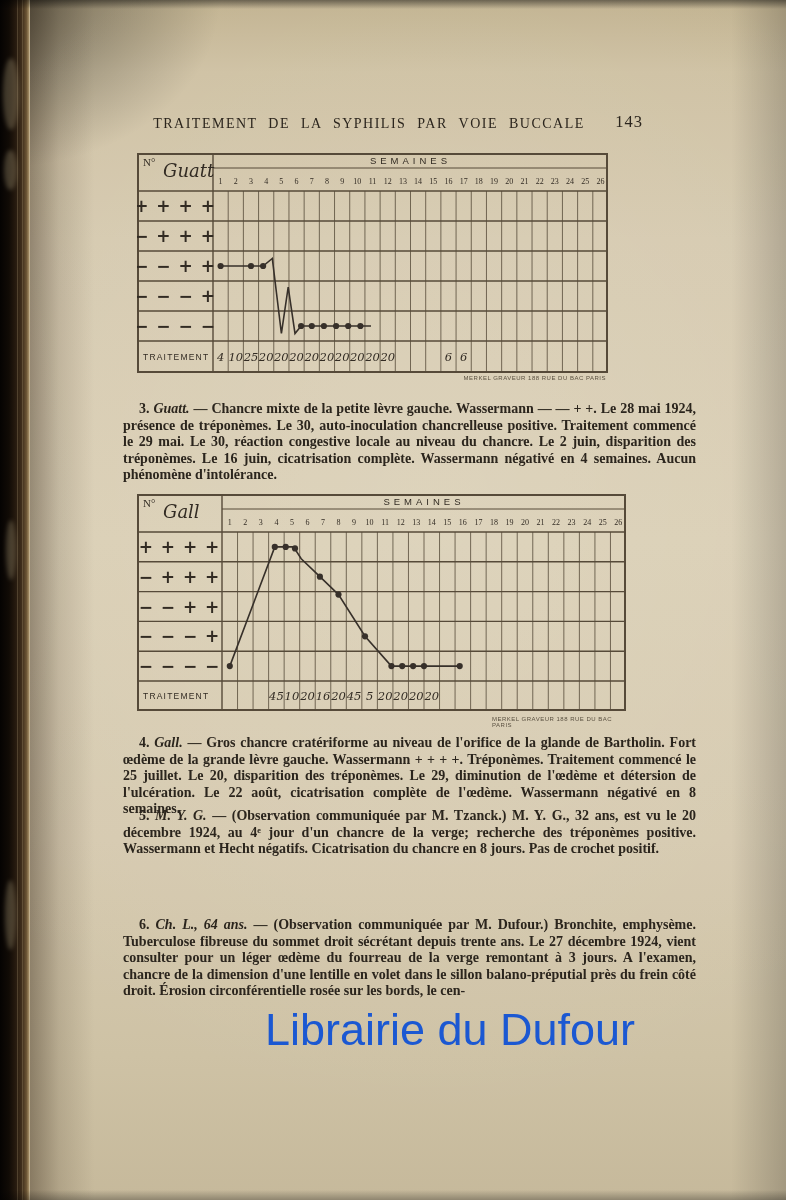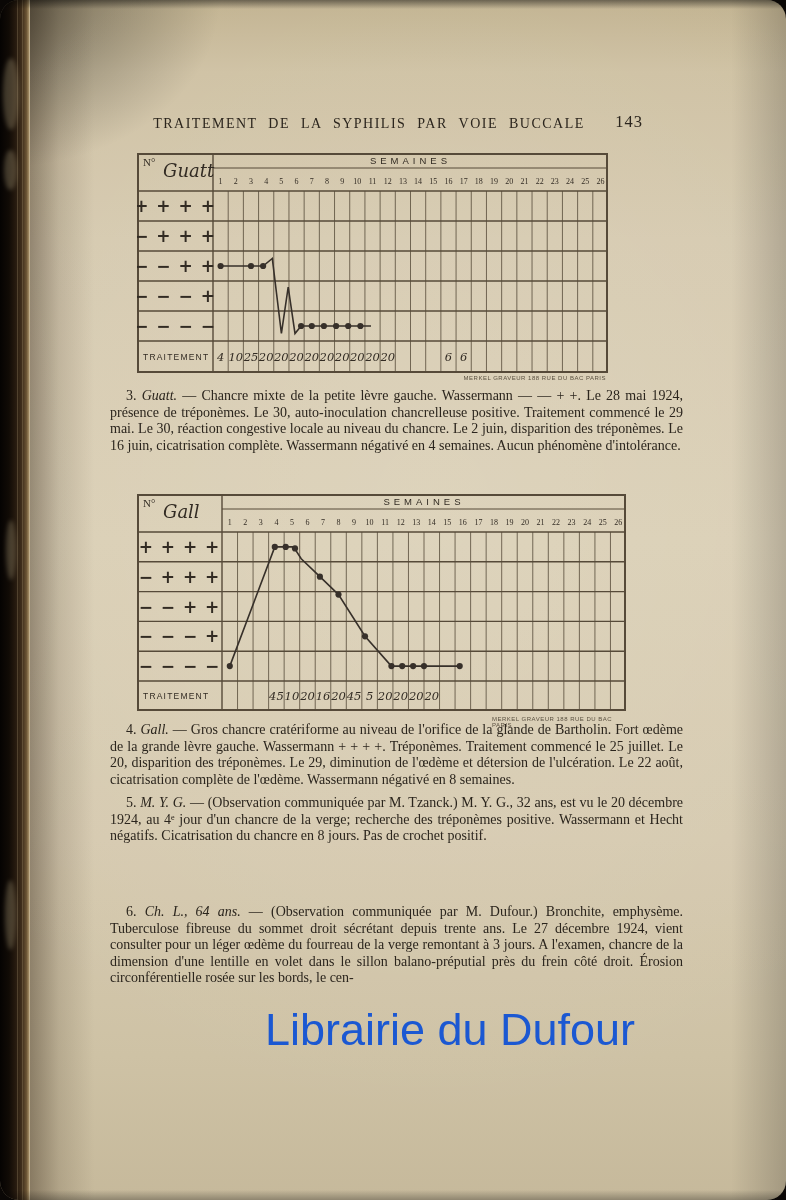--- a/index.html
+++ b/index.html
@@ -11,7 +11,6 @@
       radial-gradient(40% 20% at 0% 0%, rgba(0,0,0,0.45), rgba(0,0,0,0) 70%),
       linear-gradient(90deg, rgba(40,25,10,0.40) 3.8%, rgba(40,25,10,0.14) 7.5%, rgba(0,0,0,0) 12%, rgba(0,0,0,0) 93%, rgba(0,0,0,0.18) 100%),
       linear-gradient(180deg,#c2b391 0%,#cfc2a4 6%,#d6cab0 20%,#dacfb5 45%,#d6cab0 70%,#cec2a5 88%,#c6b99b 100%);
-    border-radius: 19px;
   }
   .top-shadow{position:absolute;top:0;left:0;right:0;height:9px;background:linear-gradient(180deg,rgba(0,0,0,0.45),rgba(0,0,0,0));}
   .bottom-shadow{position:absolute;bottom:0;left:0;right:0;height:10px;background:linear-gradient(0deg,rgba(0,0,0,0.28),rgba(0,0,0,0));}

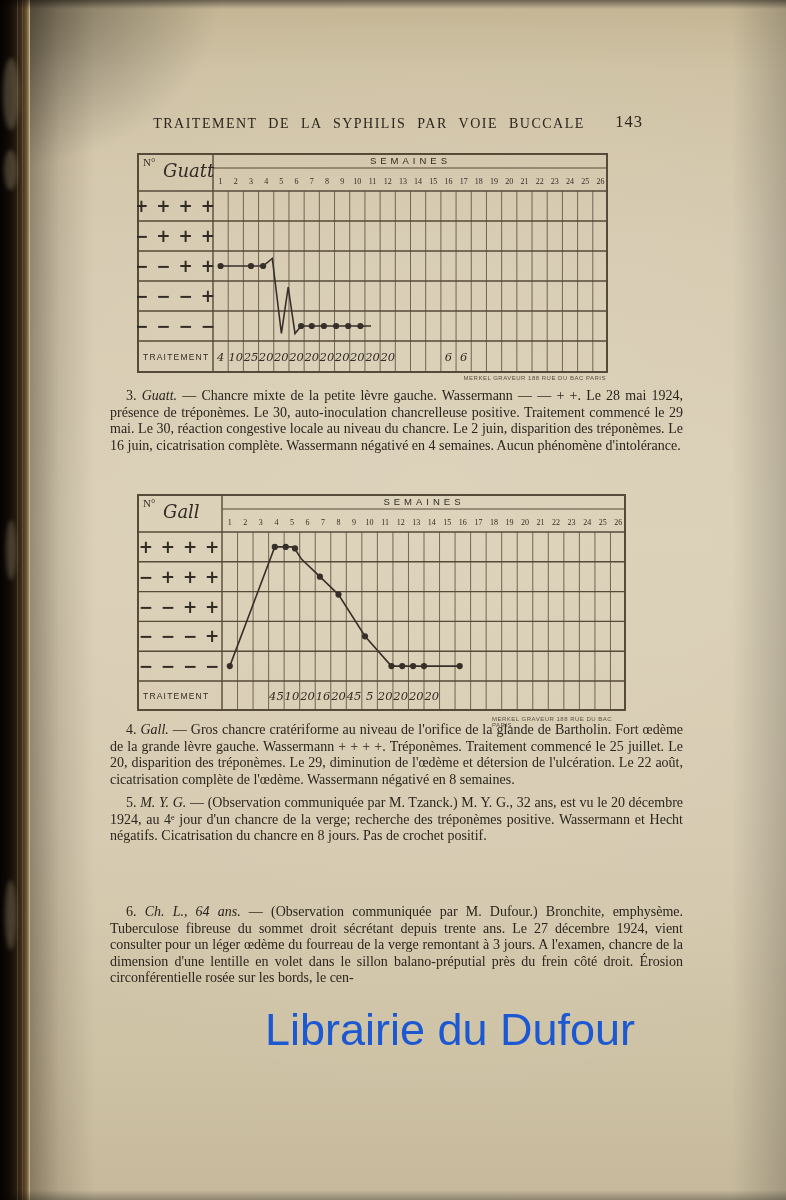--- a/index.html
+++ b/index.html
@@ -39,7 +39,7 @@
   .engraver.right{text-align:right;}
   .urines{position:absolute;font-family:"DejaVu Serif",serif;font-style:italic;font-size:13px;letter-spacing:1px;white-space:pre;color:#37302a;}
 
-  .para{position:absolute;left:110px;width:573px;margin:0;font-size:14px;line-height:16.5px;text-align:justify;text-indent:16px;color:#2b251d;}
+  .para{position:absolute;left:110px;width:573px;margin:13px;font-size:14px;line-height:16.5px;text-align:justify;text-indent:16px;color:#2b251d;font-weight:bold;}
   .pname{font-style:italic;}
 
   .watermark{position:absolute;left:120px;width:660px;top:1004px;text-align:center;

